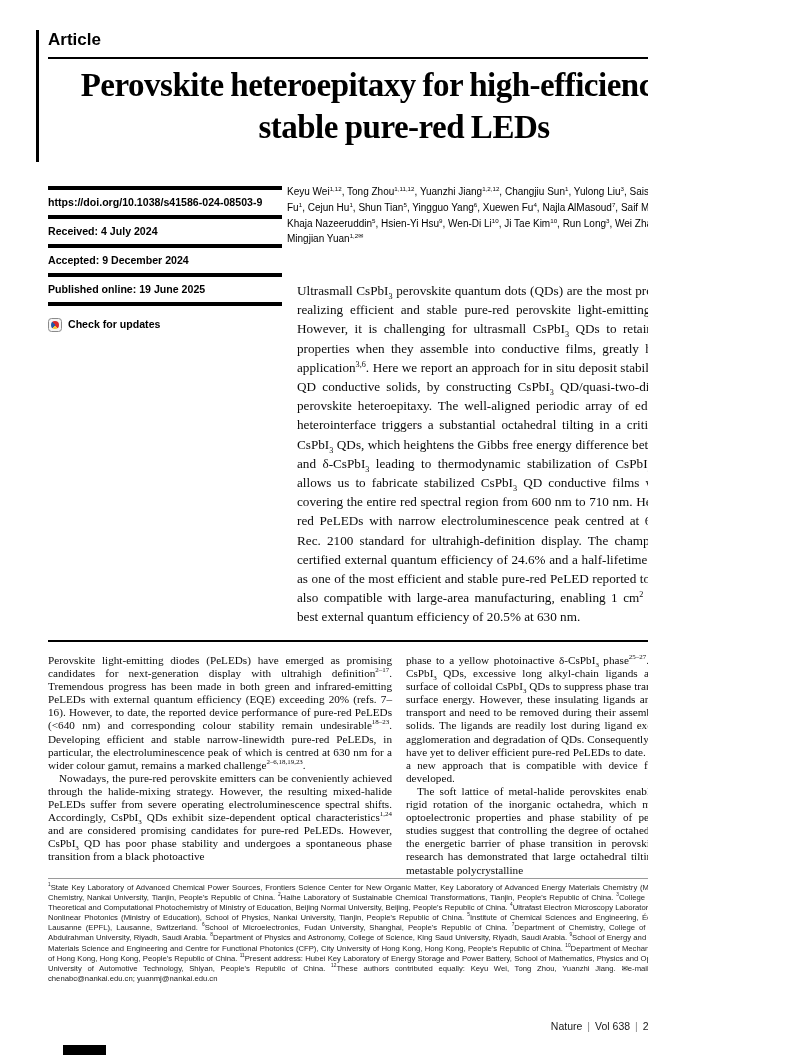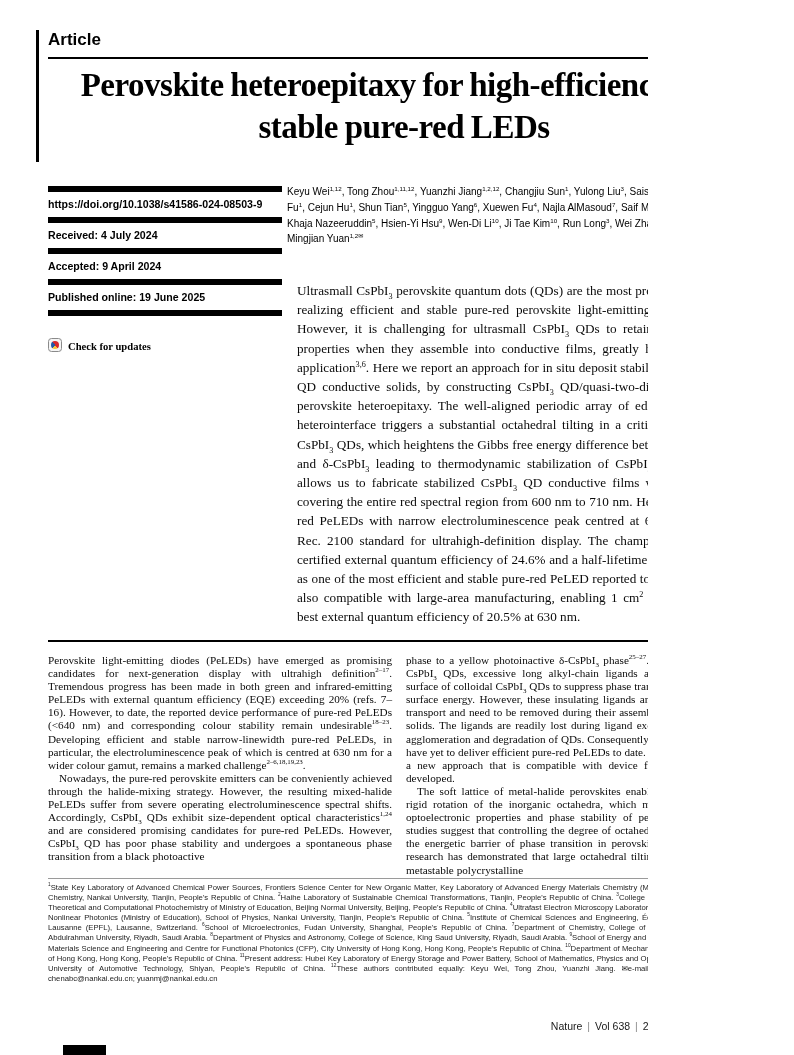--- a/index.html
+++ b/index.html
@@ -18,7 +18,7 @@
   }
   
   .meta { position:absolute; left:48px; top:186px; width:234px; }
-  .meta-row { border-top:6px solid #000000; padding:6px 0 7px 0; font-size:10.6px; font-weight:700; white-space:nowrap; }
+  .meta-row { border-top:4px solid #000000; padding:6px 0 7px 0; font-size:10.6px; font-weight:700; white-space:nowrap; }
   .meta-row.check { display:flex; align-items:flex-end; gap:6px; padding-top:22px;font-family:Liberation Serif, serif; }
   .crossmark { width:14px; height:14px; border:1.6px solid #8a8a8a; border-radius:3.5px; background:#f5f5f5; display:flex; align-items:center; justify-content:center; flex:0 0 auto; }
   .crossmark .dot { width:8px; height:8px; border-radius:50%;

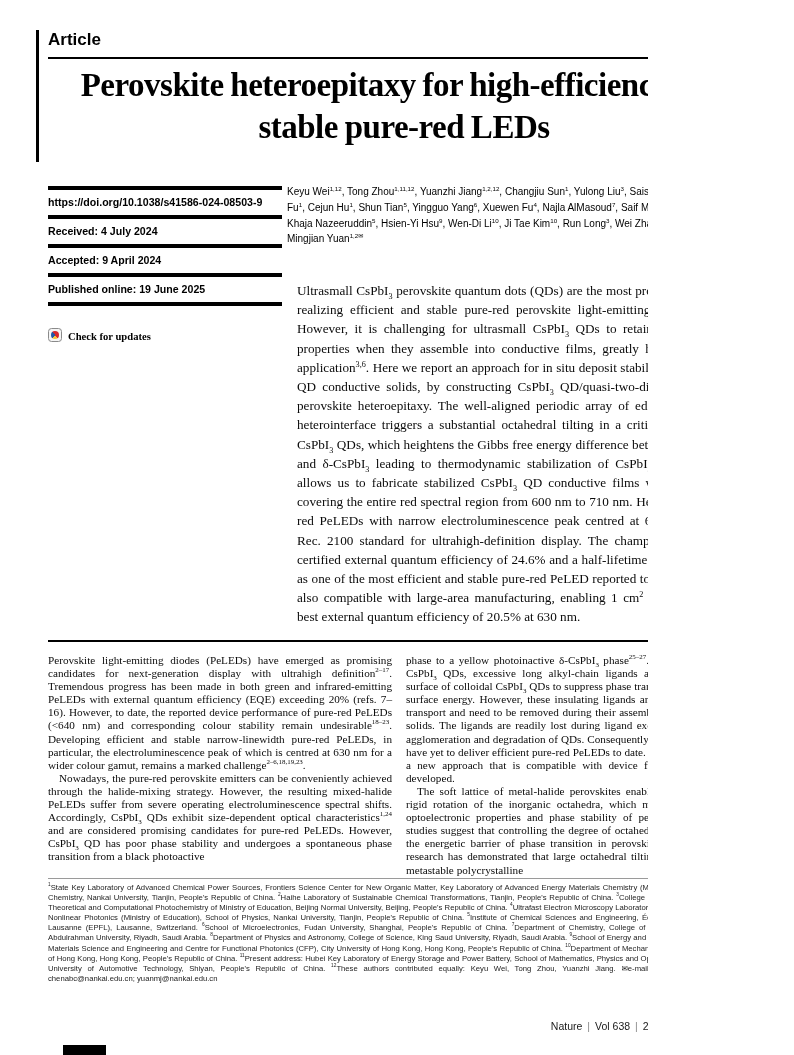--- a/index.html
+++ b/index.html
@@ -68,7 +68,7 @@
   <div class="meta">
     <div class="meta-row">https://doi.org/10.1038/s41586-024-08503-9</div>
     <div class="meta-row">Received: 4 July 2024</div>
-    <div class="meta-row">Accepted: 9 April 2024</div>
+    <div class="meta-row">Accepted: 9 December 2024</div>
     <div class="meta-row">Published online: 19 June 2025</div>
     <div class="meta-row check">
       <span class="crossmark">

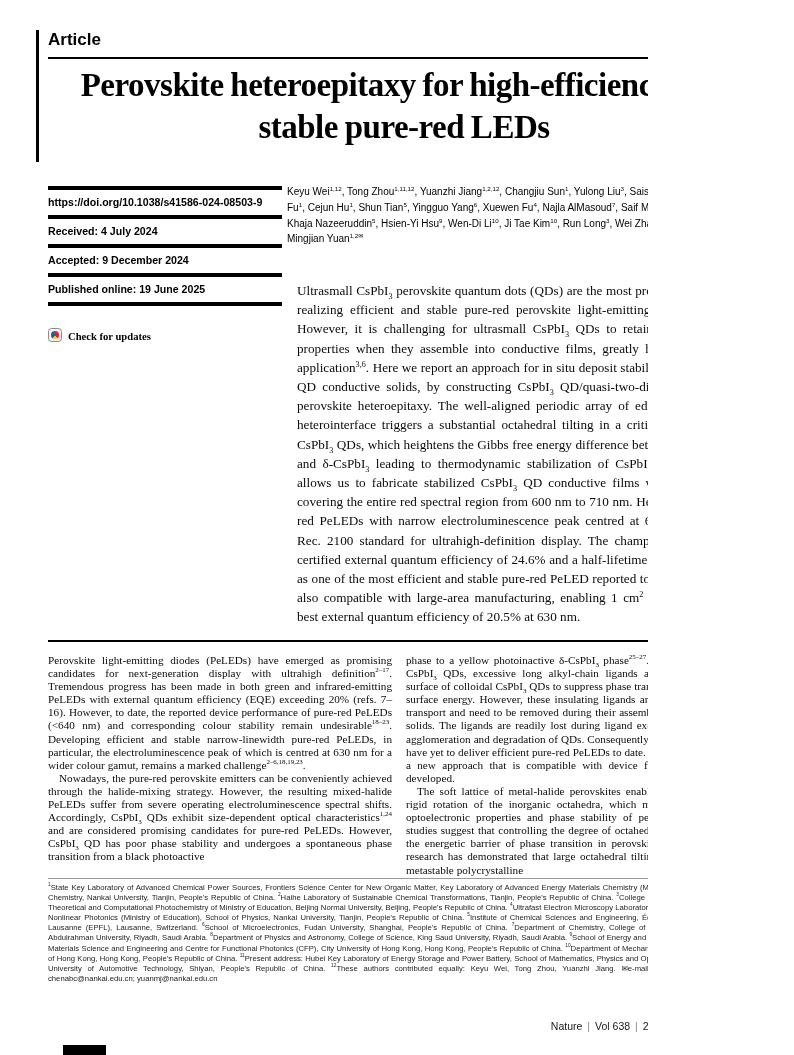--- a/index.html
+++ b/index.html
@@ -19,7 +19,7 @@
   
   .meta { position:absolute; left:48px; top:186px; width:234px; }
   .meta-row { border-top:4px solid #000000; padding:6px 0 7px 0; font-size:10.6px; font-weight:700; white-space:nowrap; }
-  .meta-row.check { display:flex; align-items:flex-end; gap:6px; padding-top:22px;font-family:Liberation Serif, serif; }
+  .meta-row.check { display:flex; align-items:flex-start; gap:6px; padding-top:12px; }
   .crossmark { width:14px; height:14px; border:1.6px solid #8a8a8a; border-radius:3.5px; background:#f5f5f5; display:flex; align-items:center; justify-content:center; flex:0 0 auto; }
   .crossmark .dot { width:8px; height:8px; border-radius:50%;
     background:conic-gradient(#d6272c 0 38%, #f2c43d 38% 60%, #2358a7 60% 88%, #d6272c 88% 100%); }

